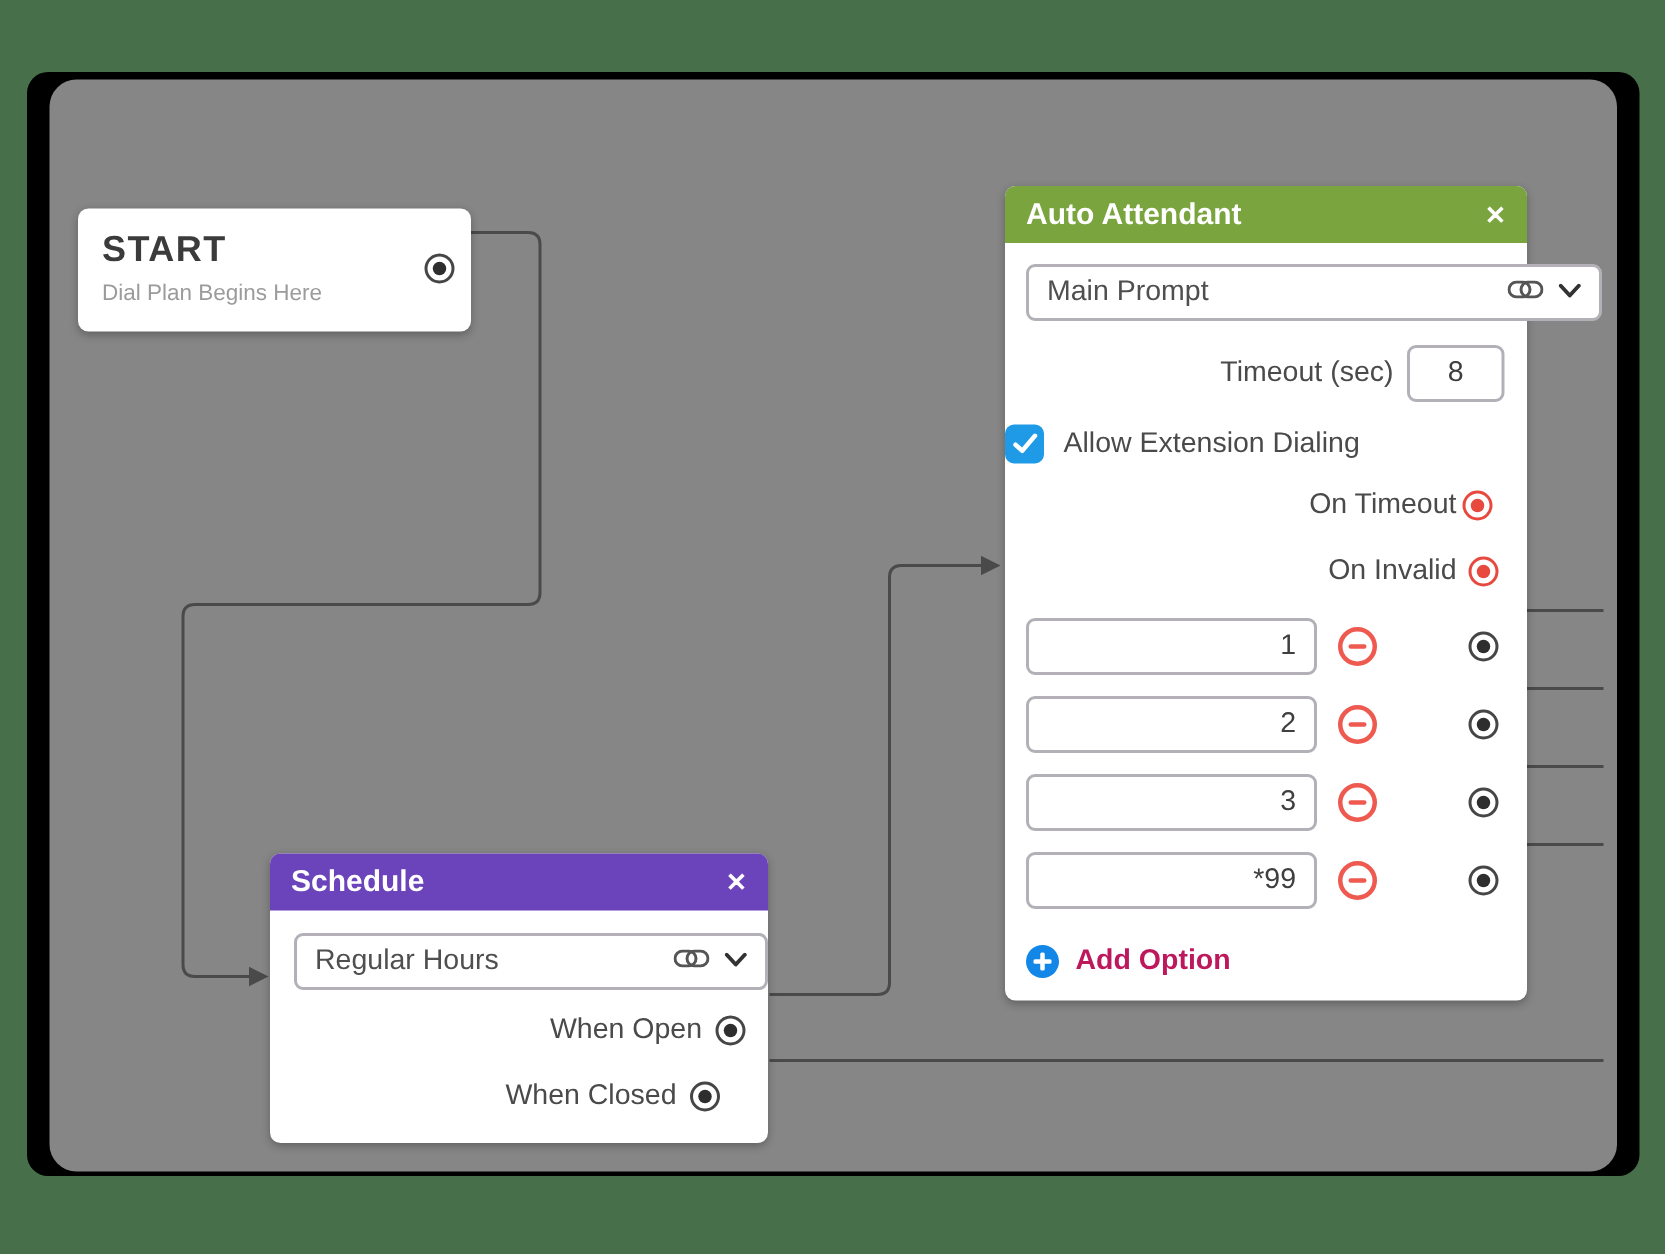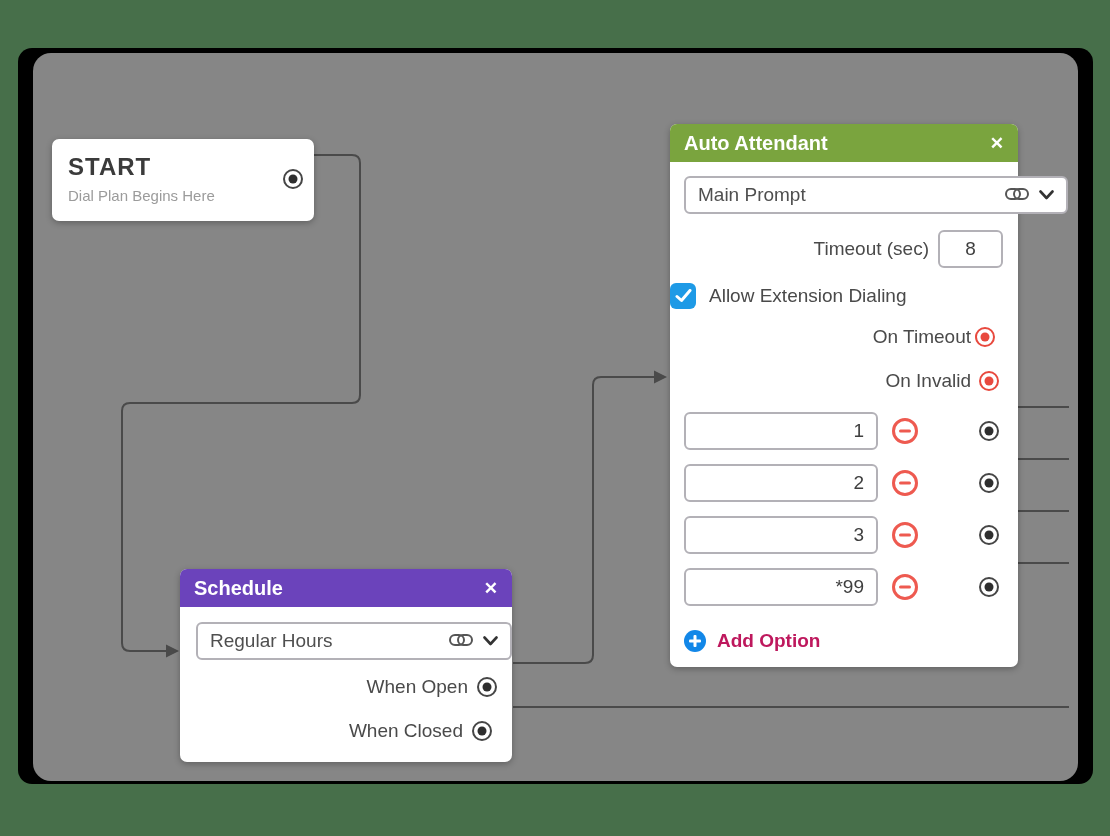--- a/index.html
+++ b/index.html
@@ -60,7 +60,7 @@
   #schedule-header{background:#6b43bb;}
   #schedule-dropdown{left:16px;top:53px;width:316px;}
   #row-when-open{top:104px;height:28px;justify-content:flex-end;gap:9px;padding-right:15px;}
-  #row-when-closed{top:148px;height:28px;justify-content:flex-end;gap:9px;padding-right:20px;}
+  #row-when-closed{top:148px;height:28px;justify-content:flex-end;gap:9px;padding-right:32px;}
 
   
   #node-aa{left:670px;top:100px;width:348px;height:543px;}

